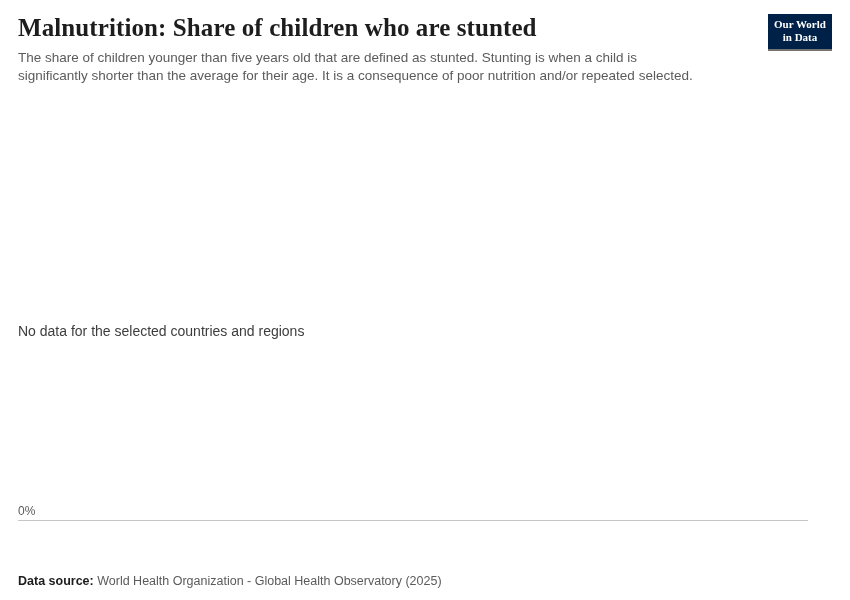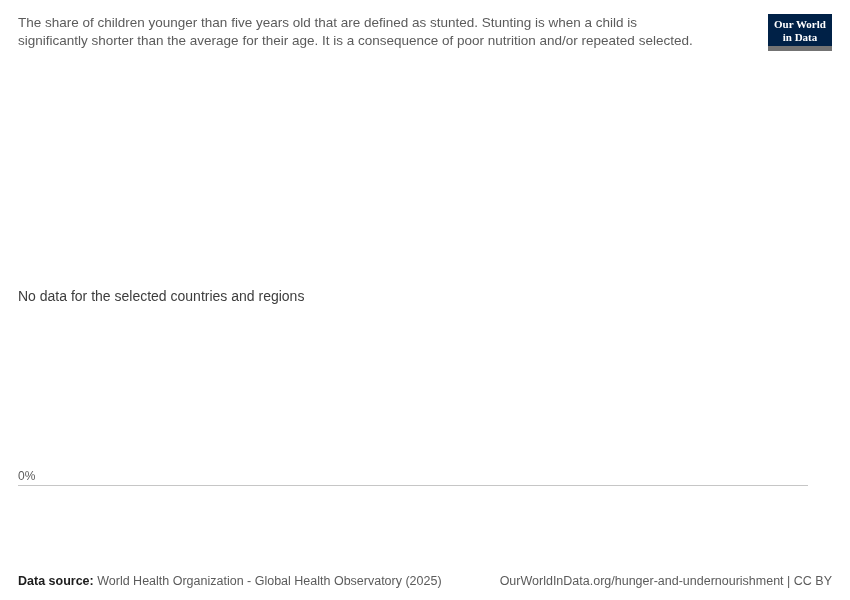--- a/index.html
+++ b/index.html
@@ -124,6 +124,7 @@
 <div class="page">
 
   <div class="header">
+    <h1 class="chart-title">Malnutrition: Share of children who are stunted</h1>
     <p class="chart-subtitle">The share of children younger than five years old that are defined as stunted. Stunting is when a child is significantly shorter than the average for their age. It is a consequence of poor nutrition and/or repeated selected.</p>
 
     <div class="owid-logo">

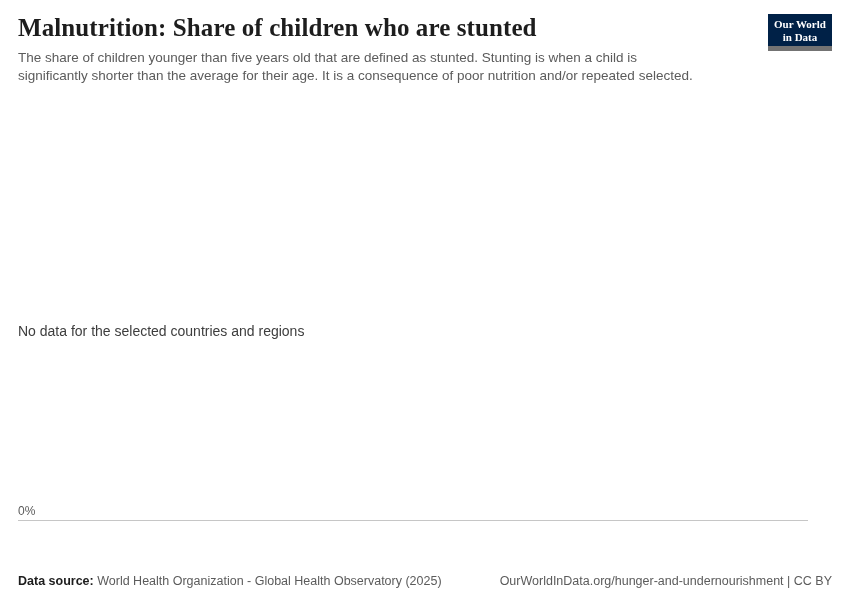--- a/index.html
+++ b/index.html
@@ -60,7 +60,7 @@
     text-align: center;
     padding-top: 4px;
     box-sizing: border-box;
-    border-bottom: 5px solid #737373;
+    border-bottom: 2px solid #737373;
   }
   .owid-logo .l2 { display: block; }
 

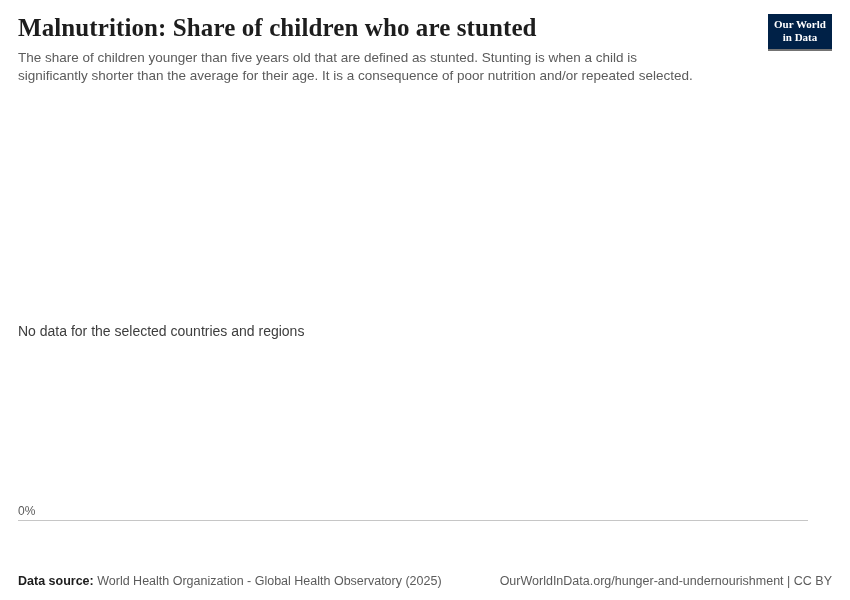--- a/index.html
+++ b/index.html
@@ -147,7 +147,6 @@
       <span class="label">Data source:</span>
       <span>World Health Organization - Global Health Observatory (2025)</span>
     </div>
-    <div class="footer-right">OurWorldInData.org/hunger-and-undernourishment | CC BY</div>
   </div>
 
 </div>

